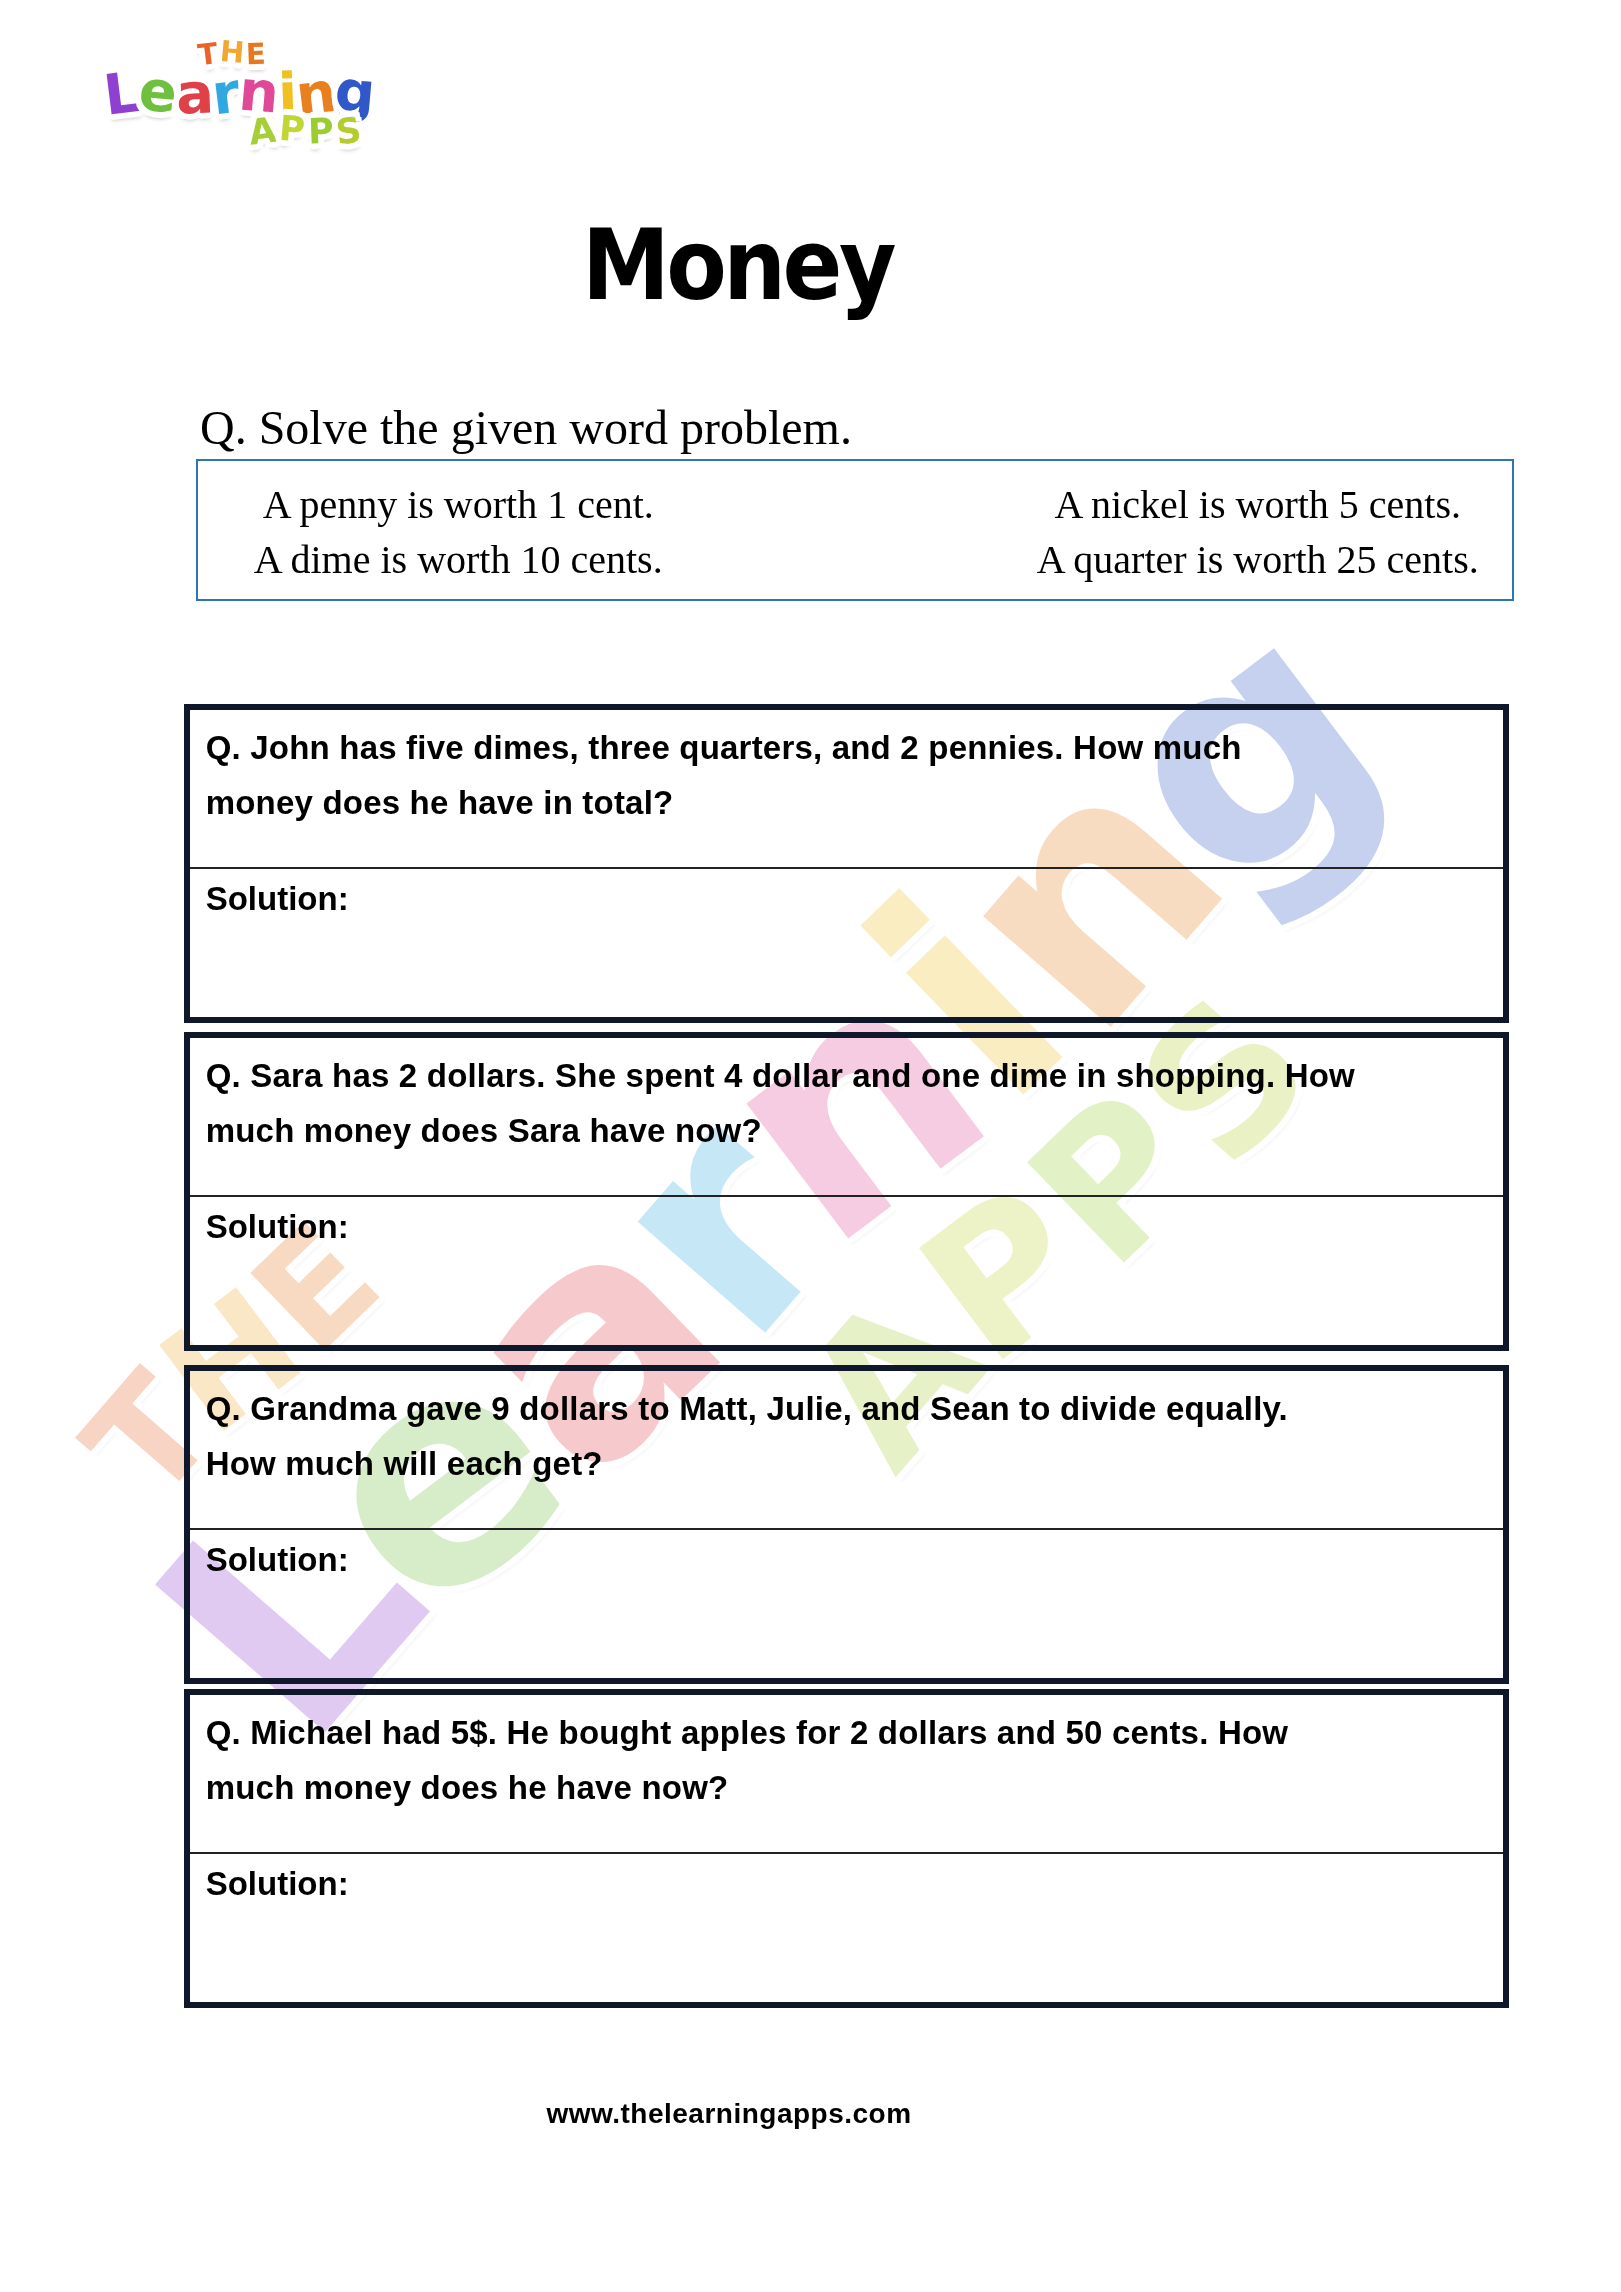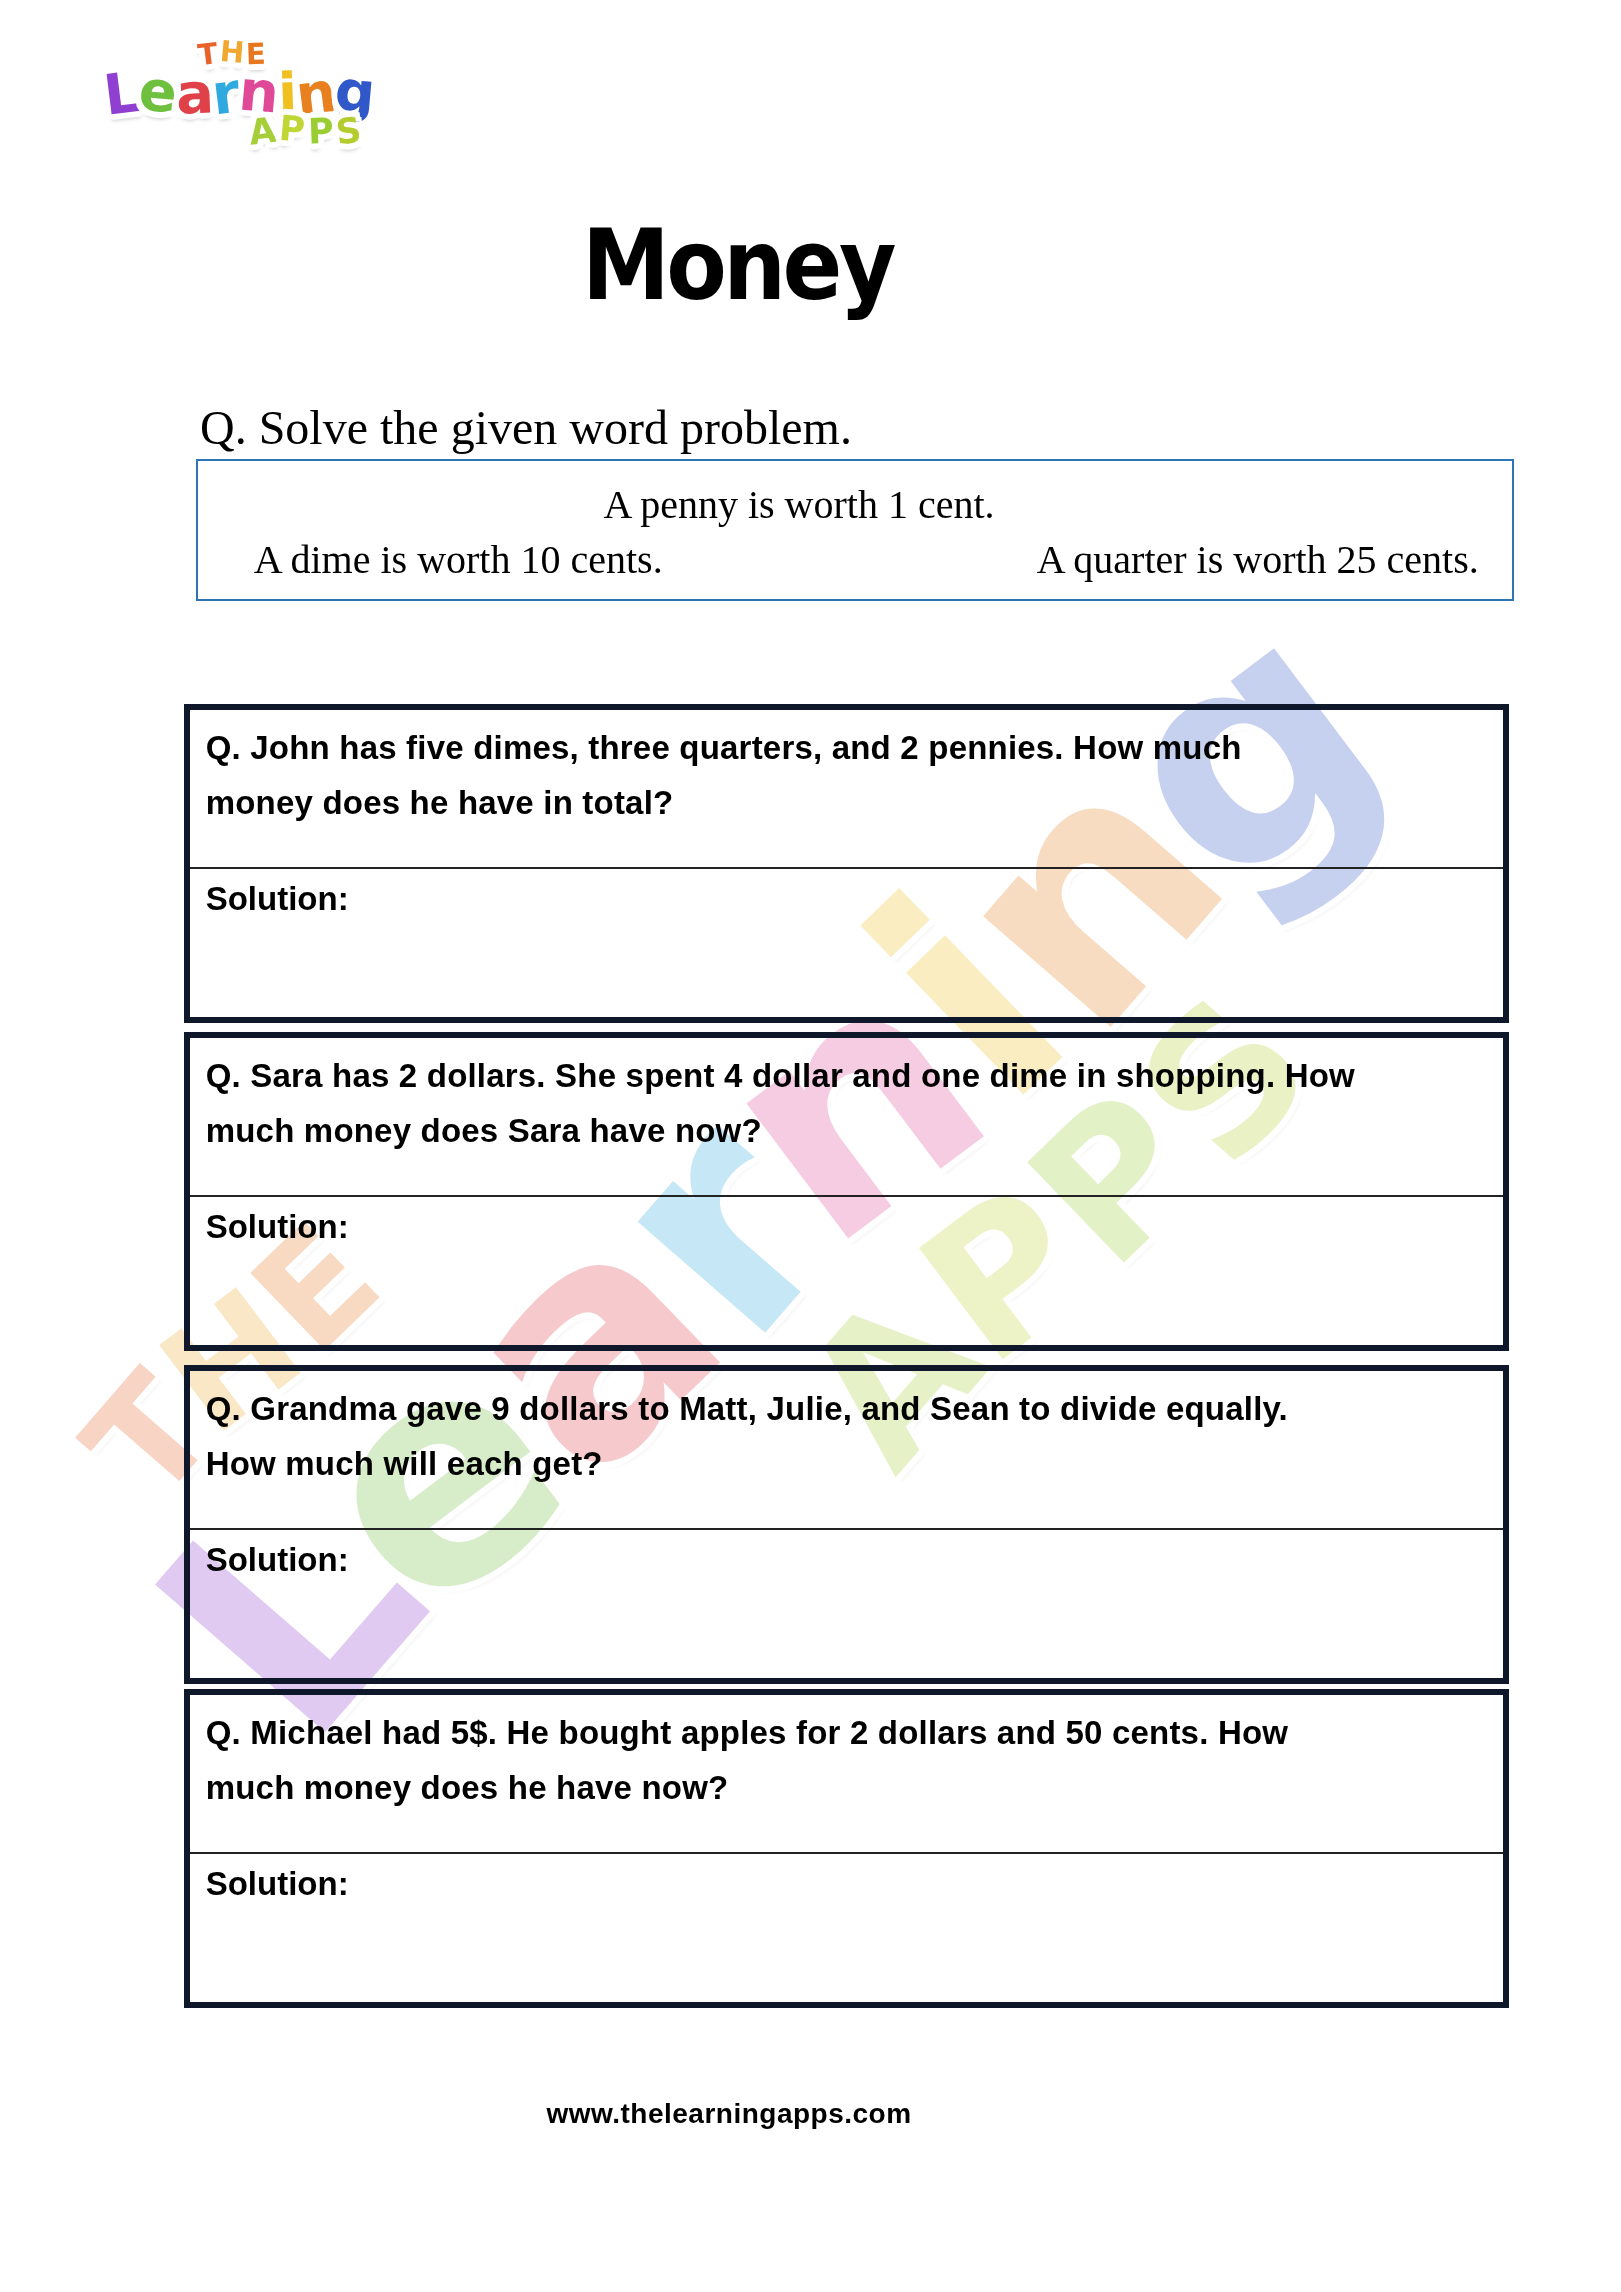--- a/index.html
+++ b/index.html
@@ -124,6 +124,7 @@
   <div class="info-box">
     <div class="info-row">
       <div class="cell left">A penny is worth 1 cent.</div>
+      <div class="cell right">A nickel is worth 5 cents.</div>
     </div>
     <div class="info-row">
       <div class="cell left">A dime is worth 10 cents.</div>

